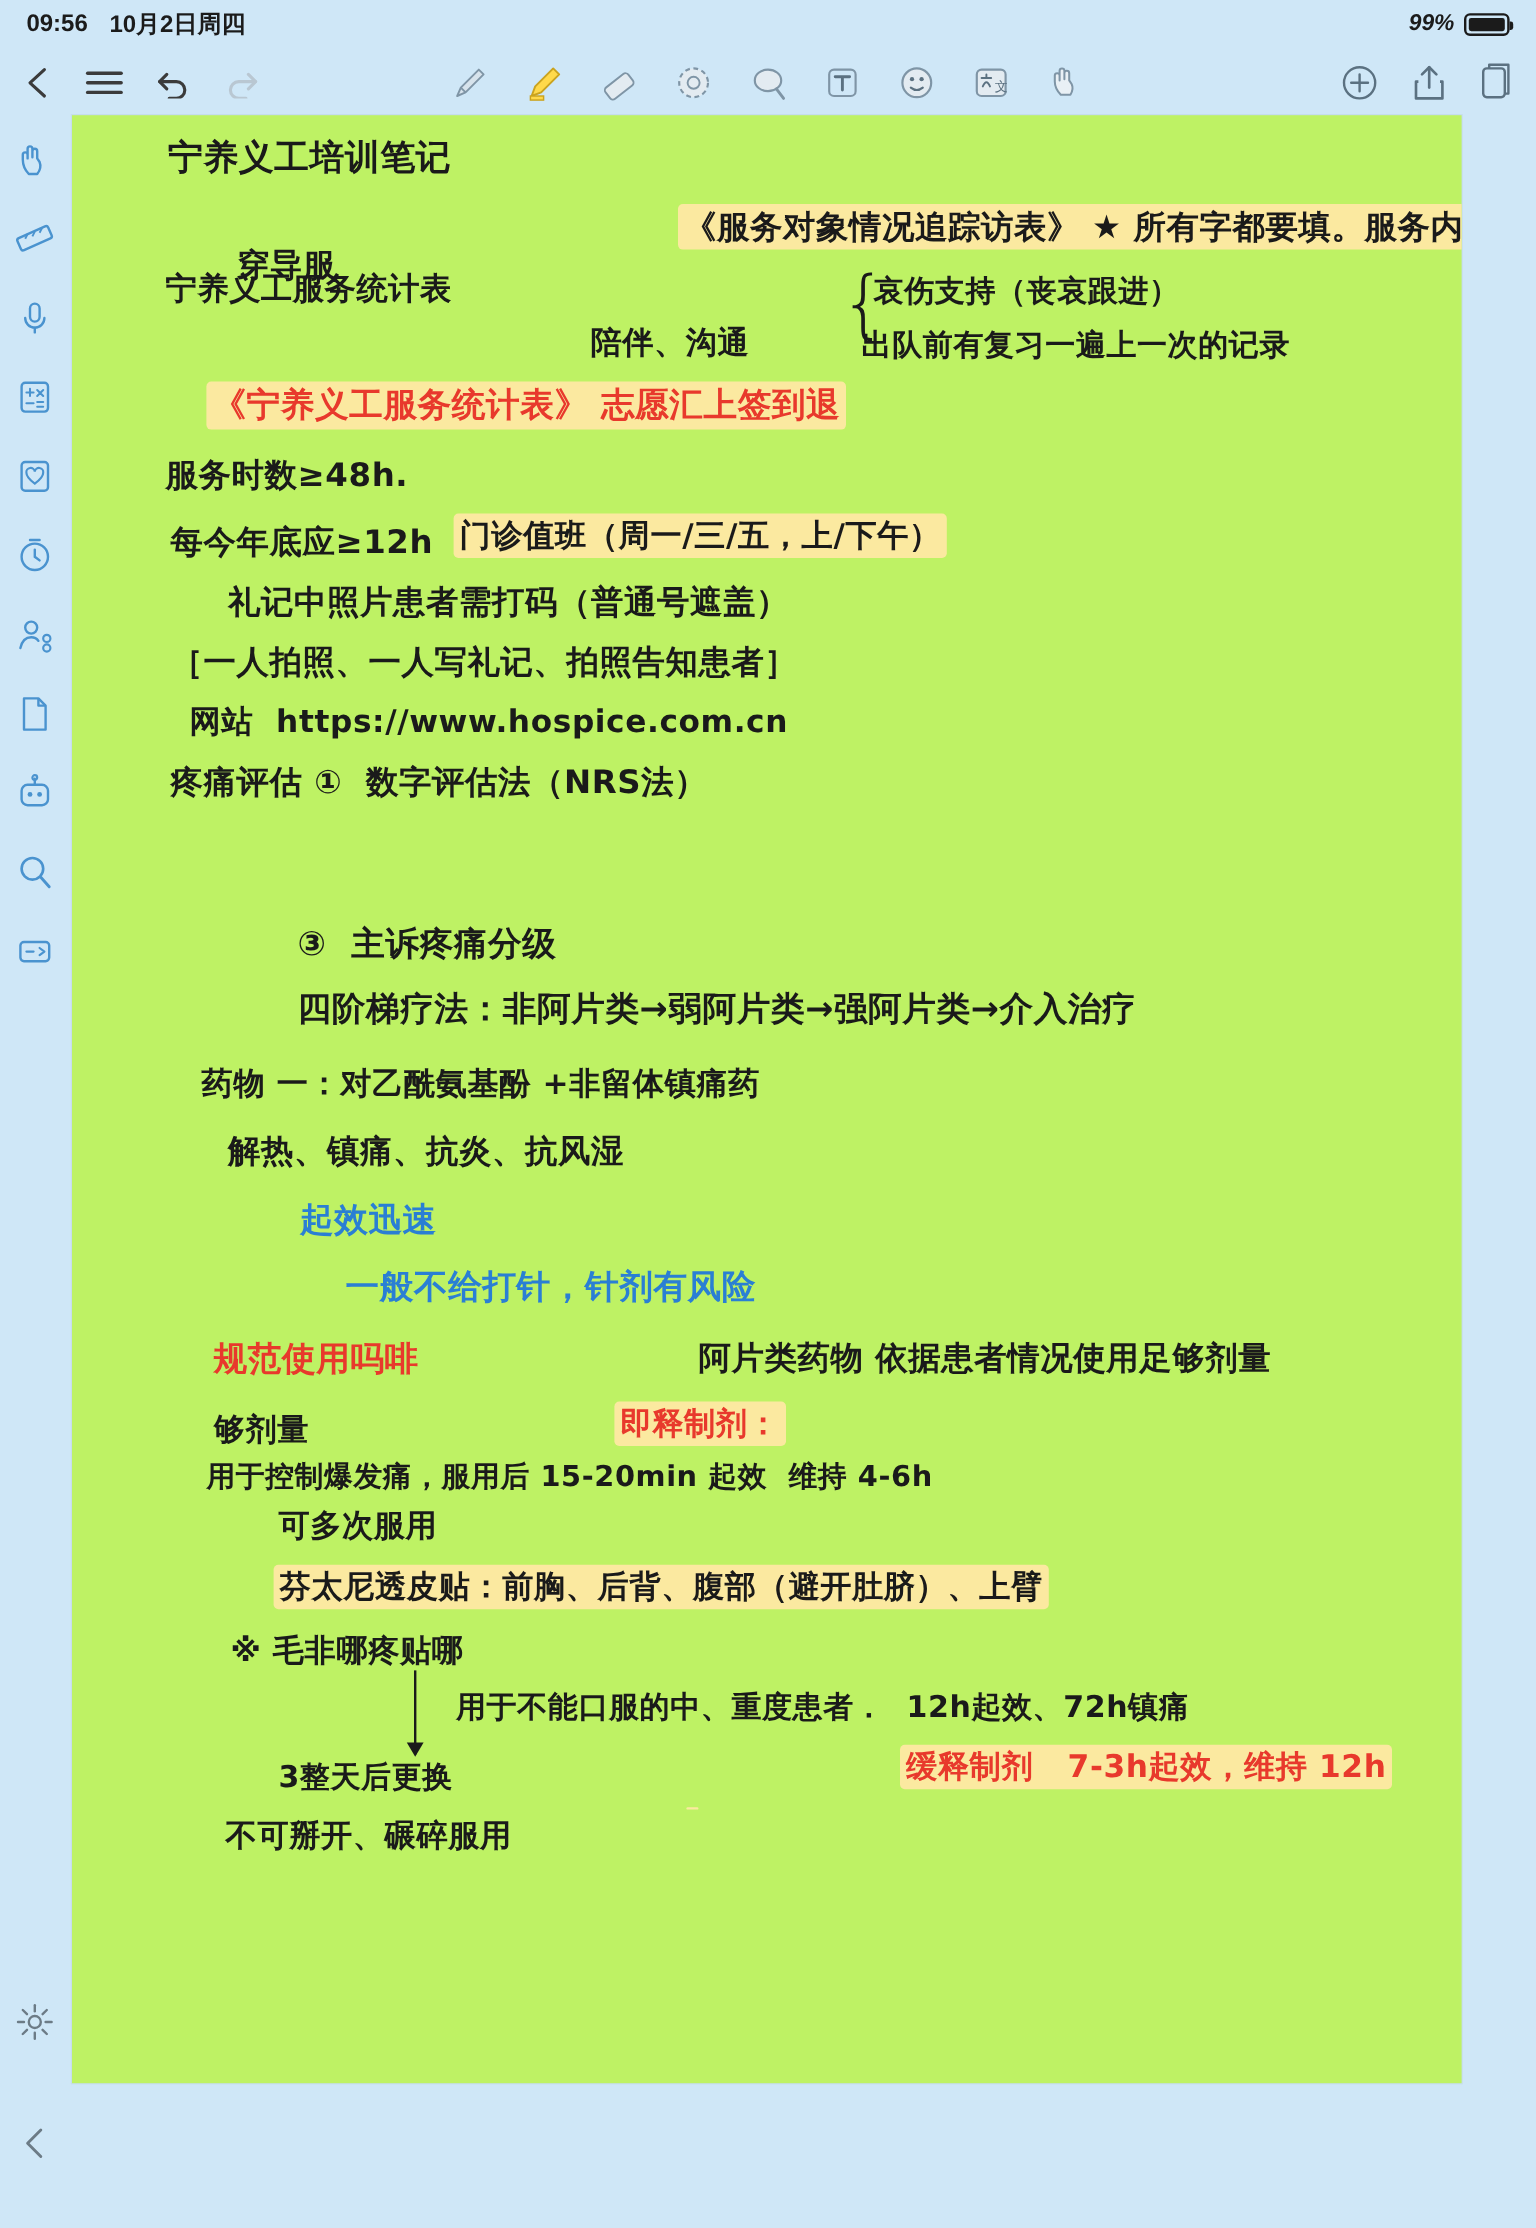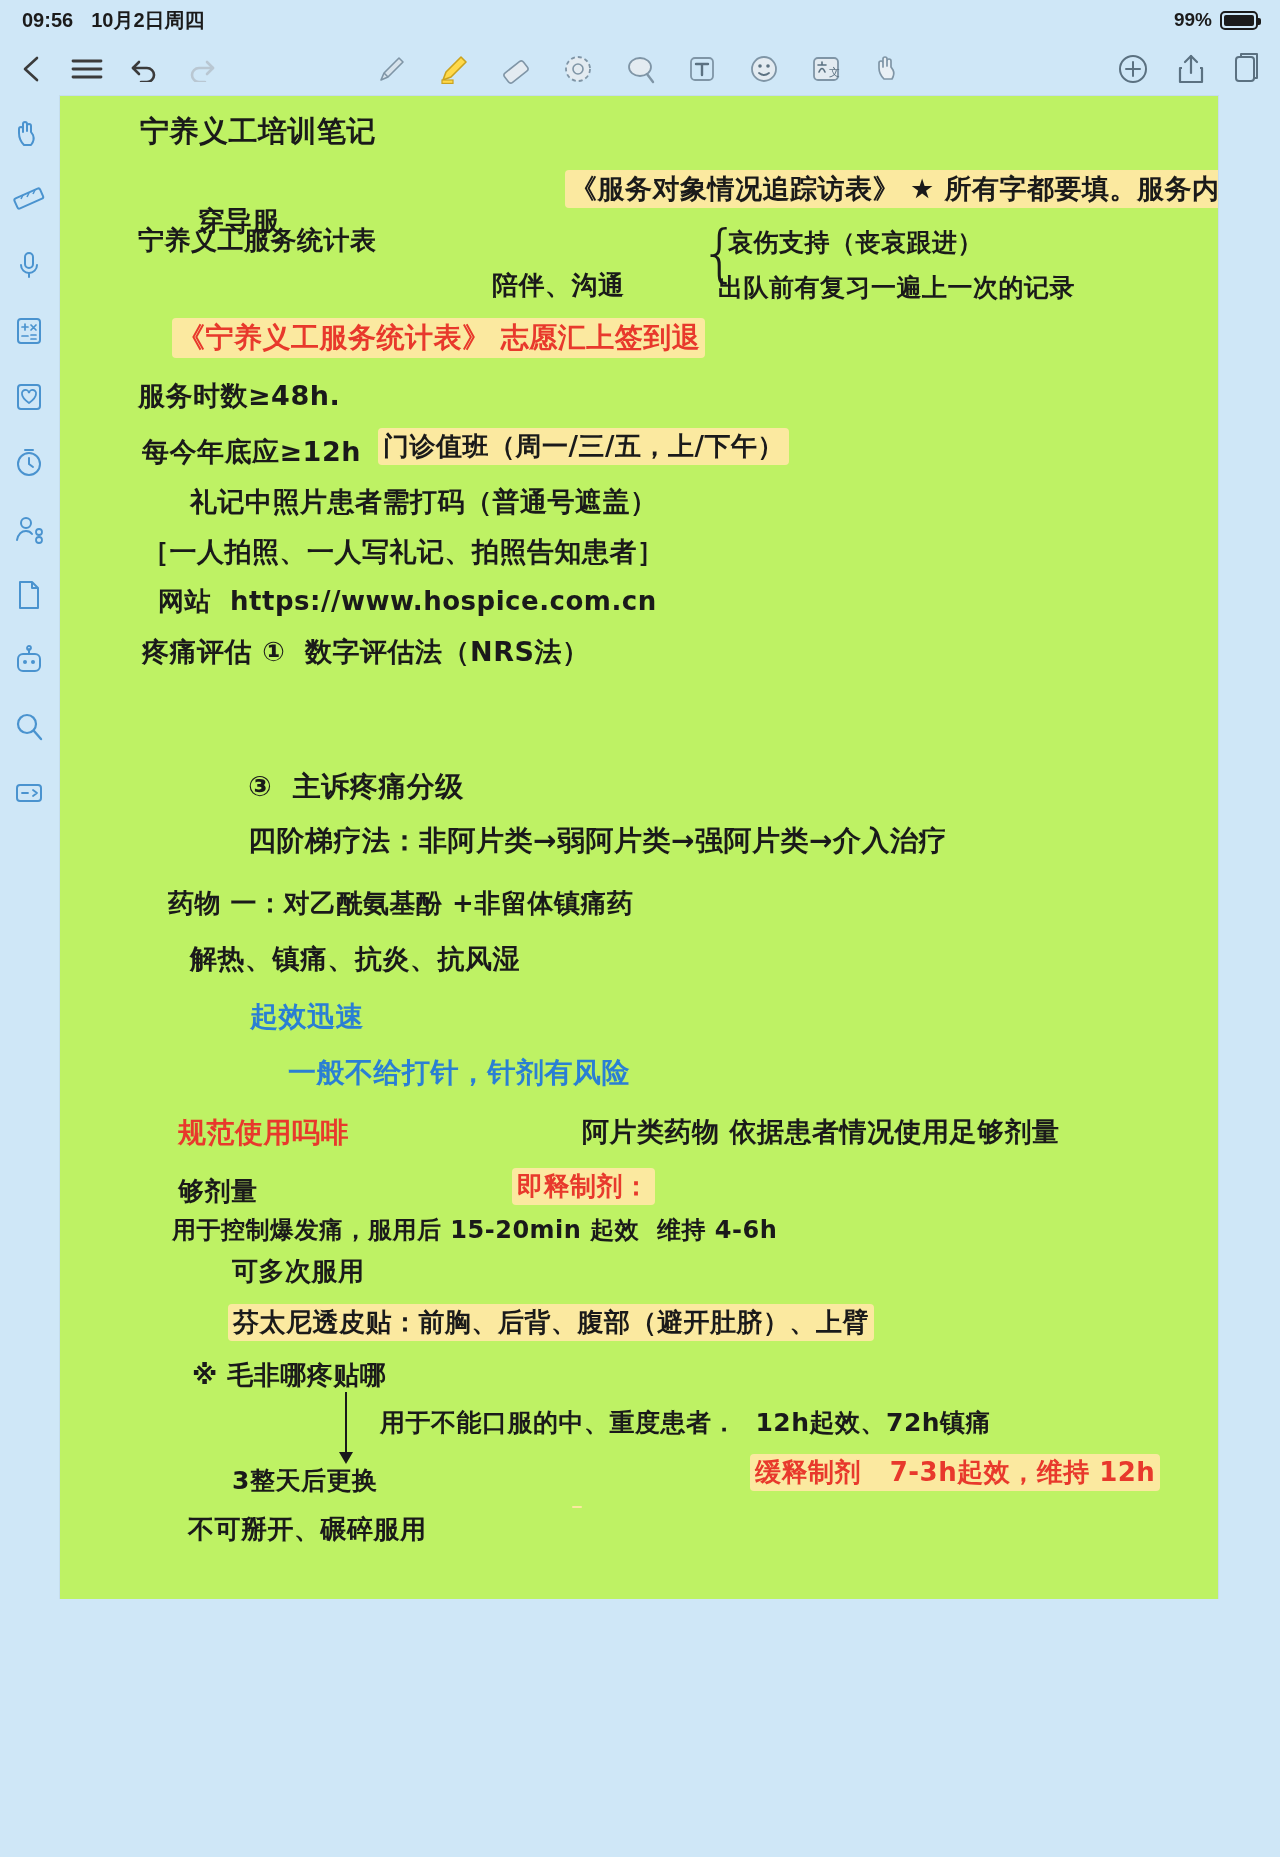--- a/index.html
+++ b/index.html
@@ -11,7 +11,7 @@
   #root {
     position: relative;
     width: 1280px;
-    height: 1599px;
+    height: 1857px;
     background: #cfe7f7;
     overflow: hidden;
   }

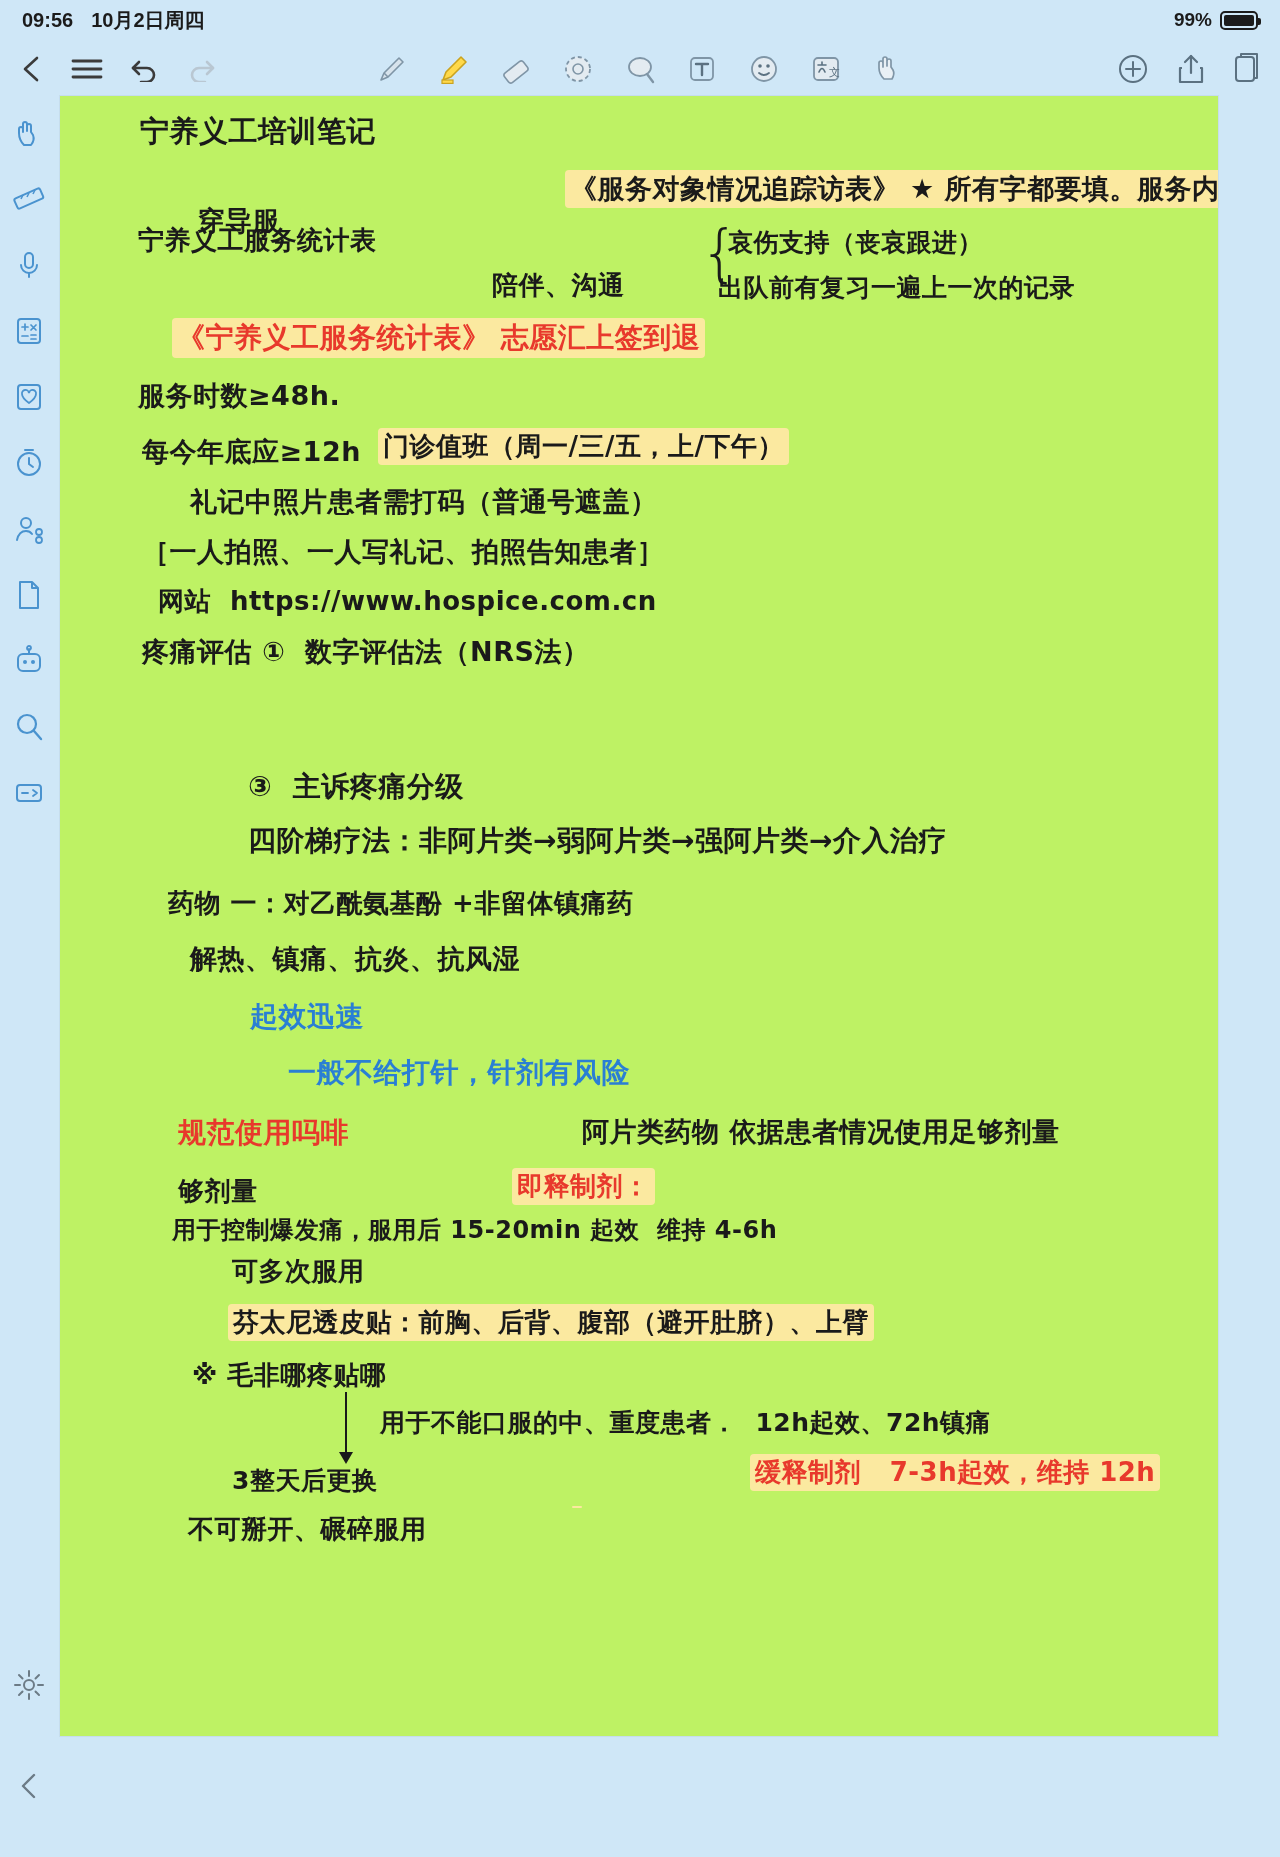--- a/index.html
+++ b/index.html
@@ -32,7 +32,7 @@
   }
   .status-left { display: flex; align-items: center; gap: 18px; }
   .status-right { margin-left: auto; display: flex; align-items: center; gap: 8px; }
-  .battery-pct { font-size: 19px; font-weight: 600; }
+  .battery-pct { font-size: 19px; font-weight: 600; font-style: italic; }
   .battery-icon {
     width: 38px; height: 19px;
     border: 2px solid #1b1b1b;

